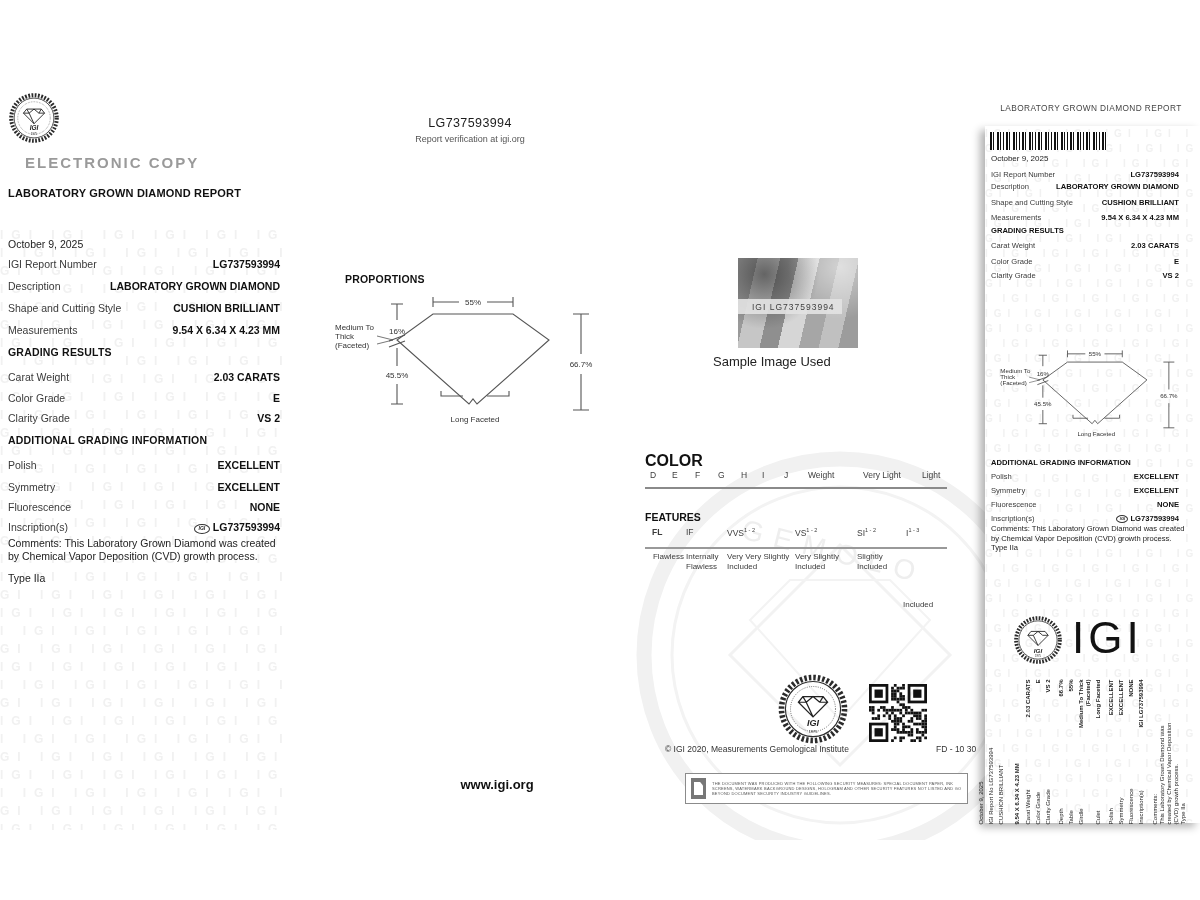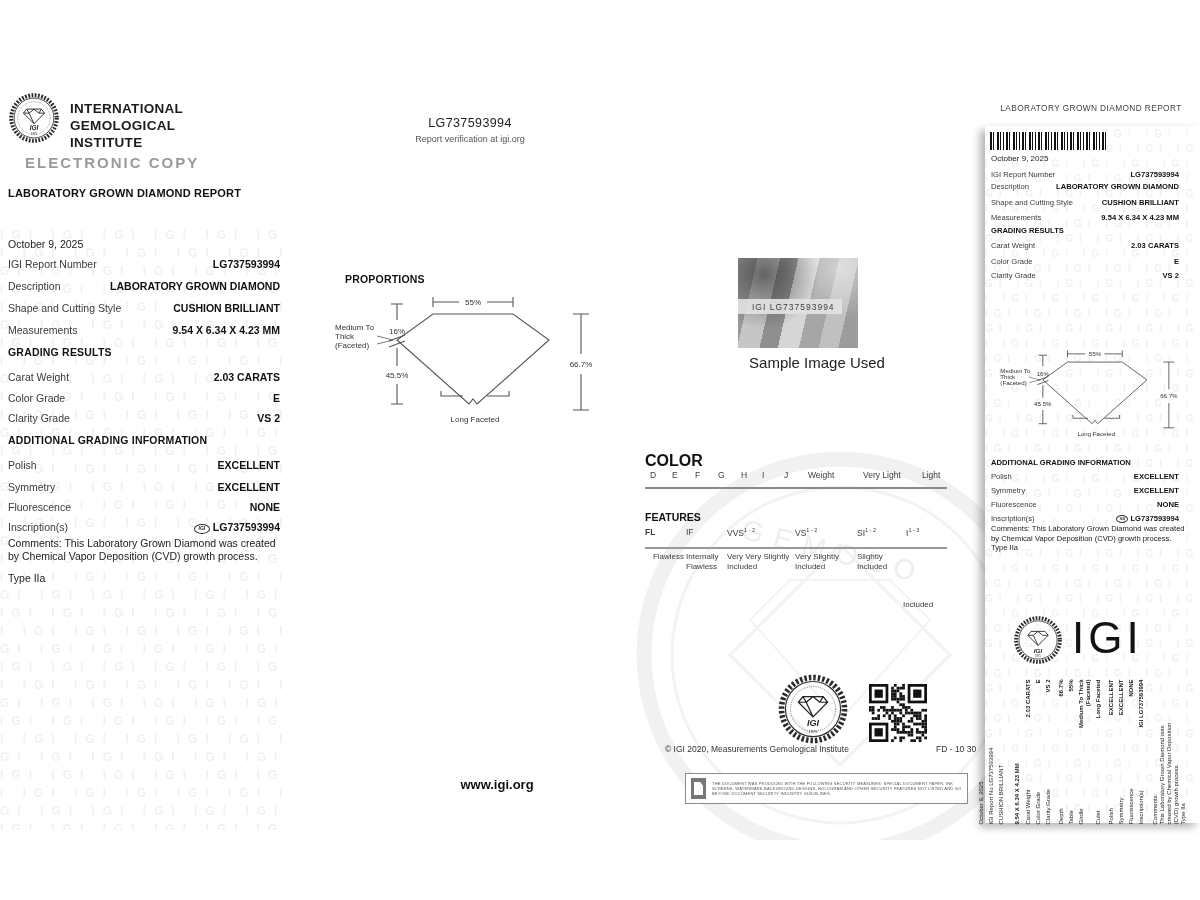--- a/index.html
+++ b/index.html
@@ -66,11 +66,6 @@
     <text x="32" y="47" text-anchor="middle" font-size="8" font-style="italic" font-weight="bold" fill="#222">IGI</text>
     <text x="32" y="53" text-anchor="middle" font-size="3.5" fill="#222">1975</text>
   </svg>
-  <div class="abs z1" style="left:70px;top:100px;font-size:13.5px;font-weight:bold;line-height:17px;letter-spacing:.3px;color:#1b1b1b;">
-    <div>INTERNATIONAL</div>
-    <div>GEMOLOGICAL</div>
-    <div>INSTITUTE</div>
-  </div>
   <div class="abs z1" style="left:25px;top:154px;font-size:15px;letter-spacing:2px;color:#9a9a9a;font-weight:bold;text-align:center;">ELECTRONIC COPY</div>
   <div class="abs z1" style="left:8px;top:187px;font-size:11px;font-weight:bold;letter-spacing:.2px;color:#111;">LABORATORY GROWN DIAMOND REPORT</div>
 

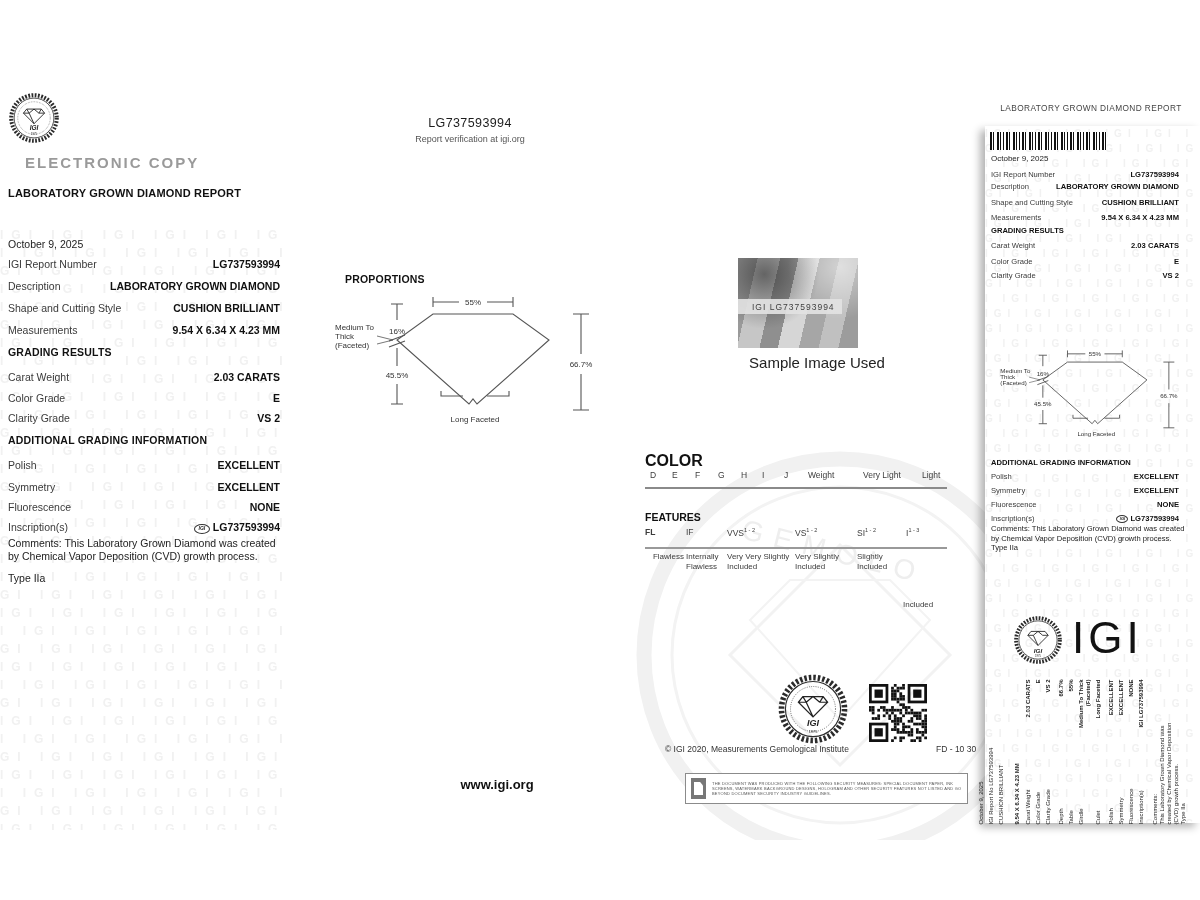--- a/index.html
+++ b/index.html
@@ -155,7 +155,7 @@
       <span>IGI LG737593994</span>
     </div>
   </div>
-  <div class="abs z1" style="left:732px;top:354px;width:170px;text-align:center;font-size:15px;color:#222;">Sample Image Used</div>
+  <div class="abs z1" style="left:713px;top:354px;width:170px;text-align:left;font-size:13px;color:#222;">Sample Image Used</div>
 
   <div class="abs z1" style="left:645px;top:452px;width:302px;height:40px;">
     <div style="font-size:16px;font-weight:bold;color:#111;">COLOR</div>

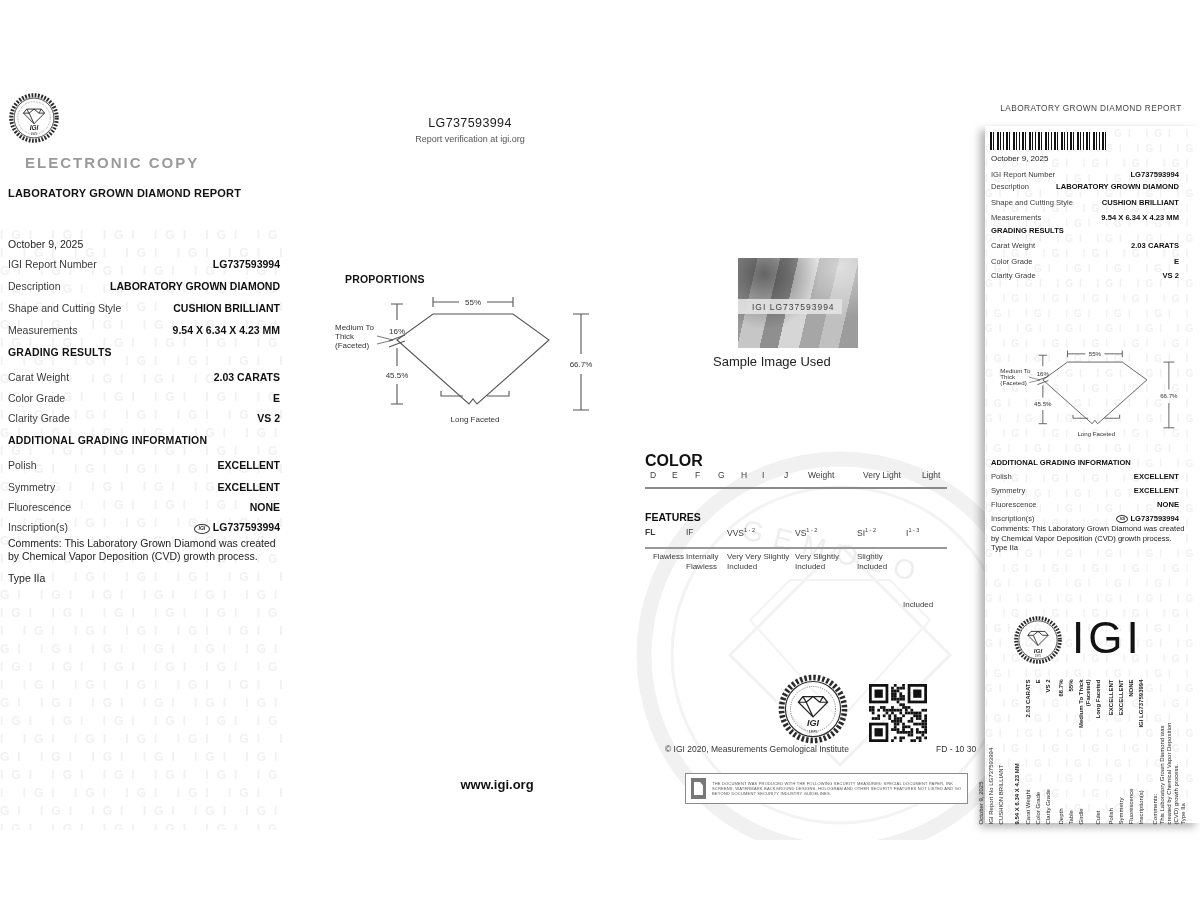--- a/index.html
+++ b/index.html
@@ -174,7 +174,7 @@
 
   <div class="abs z1" style="left:645px;top:511px;width:302px;height:62px;">
     <div style="font-size:10.5px;font-weight:bold;color:#111;">FEATURES</div>
-    <span class="scale-label" style="left:0;top:16px;font-weight:bold;"><span>FL</span></span>
+    <span class="scale-label" style="left:7px;top:16px;font-weight:bold;"><span>FL</span></span>
     <span class="scale-label" style="left:41px;top:16px;"><span>IF</span></span>
     <span class="scale-label" style="left:82px;top:16px;"><span>VVS</span><sup class="cl">1 - 2</sup></span>
     <span class="scale-label" style="left:150px;top:16px;"><span>VS</span><sup class="cl">1 - 2</sup></span>

